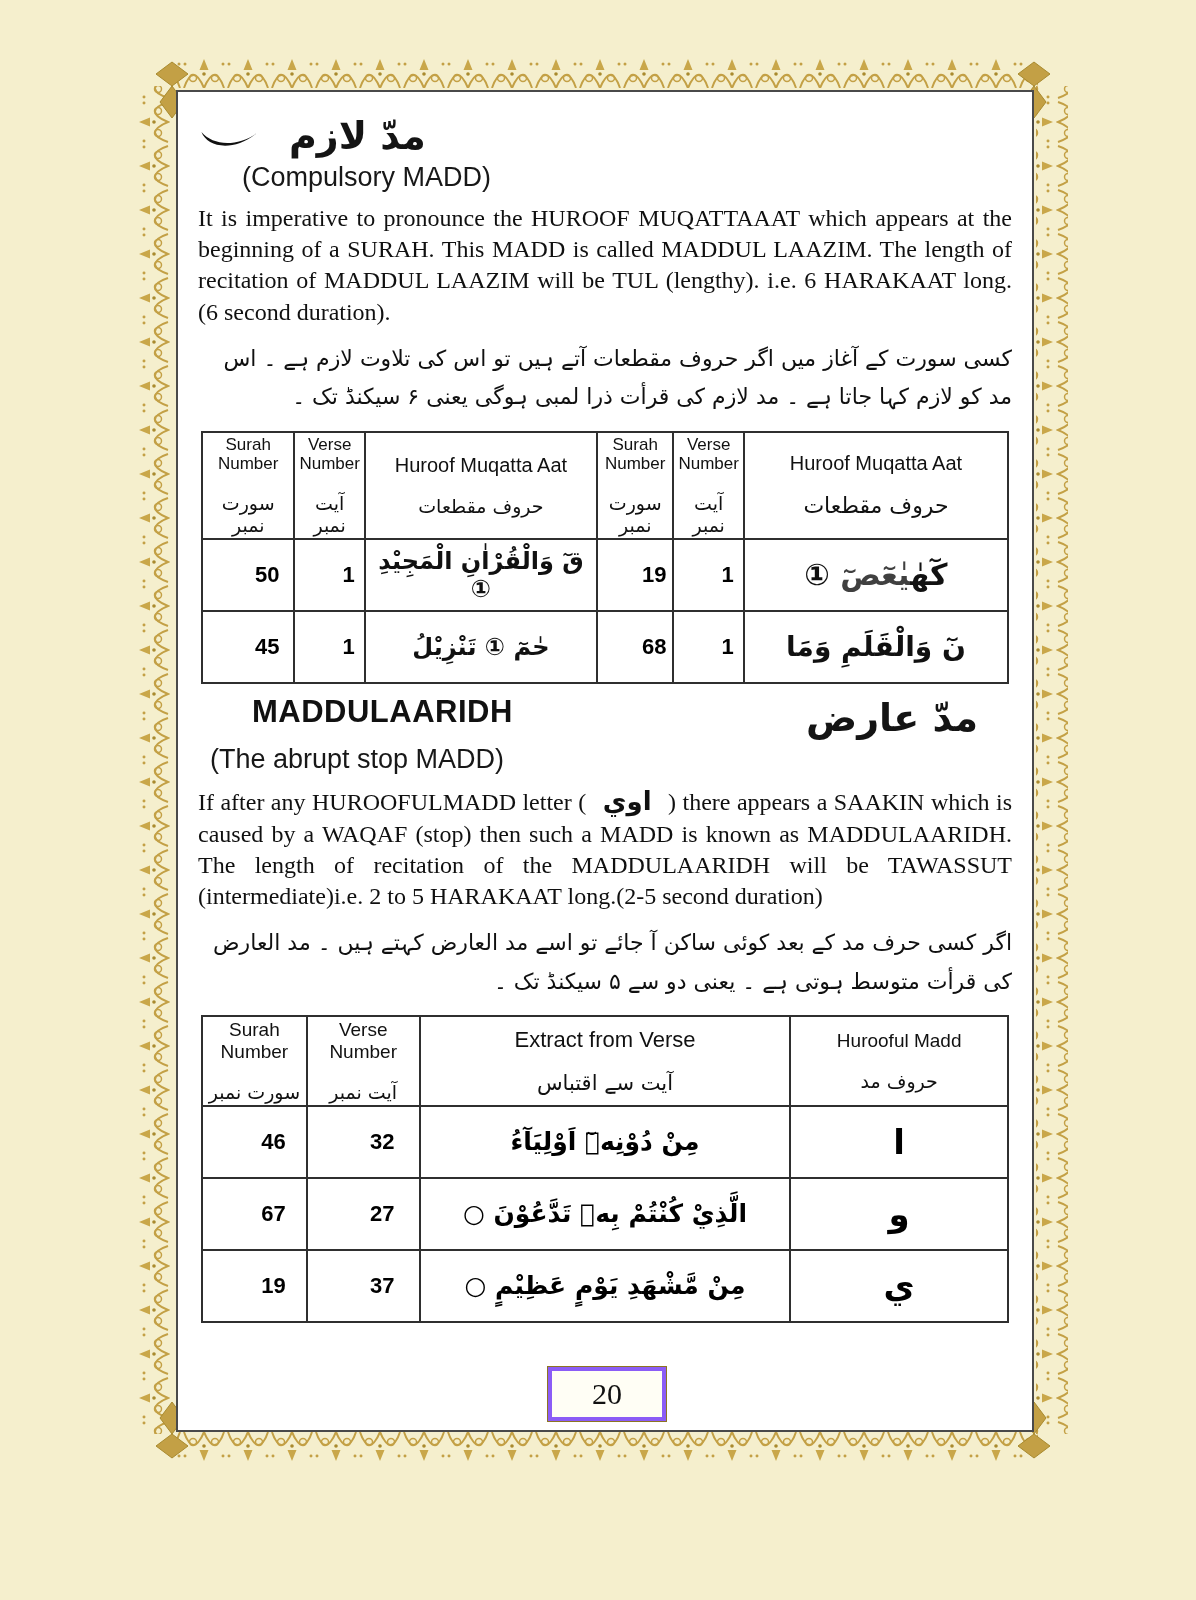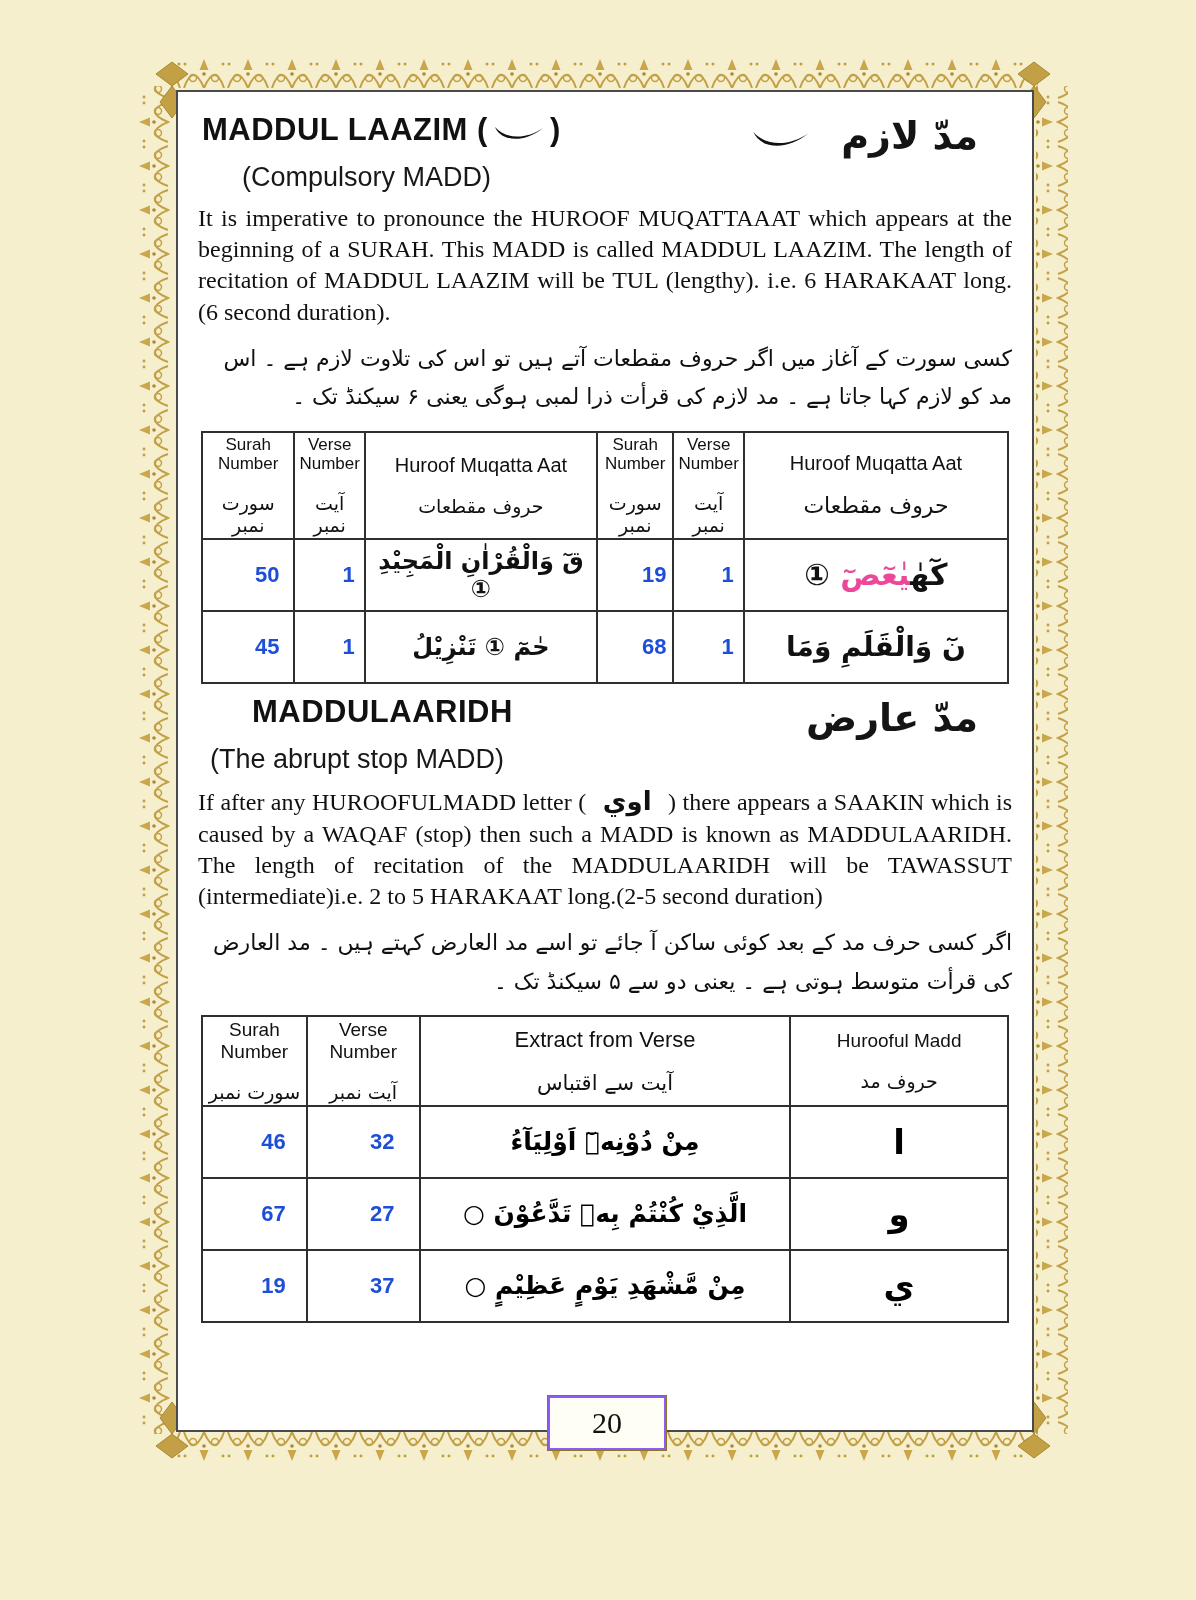--- a/index.html
+++ b/index.html
@@ -111,13 +111,6 @@
   <div class="content">
 
     <div class="hdr-row">
-      <div class="title-en">
-        <span>MADDUL LAAZIM (</span>
-        <svg class="madd-swoosh" width="54" height="24" viewBox="0 0 54 24">
-          <path d="M3,6 C8,19 30,24 51,7 C34,19 13,18 3,6 Z" fill="#111"></path>
-        </svg>
-        <span>)</span>
-      </div>
       <div class="title-ar">
         <span>مدّ لازم</span>
         <svg class="madd-swoosh" width="62" height="28" viewBox="0 0 54 24">

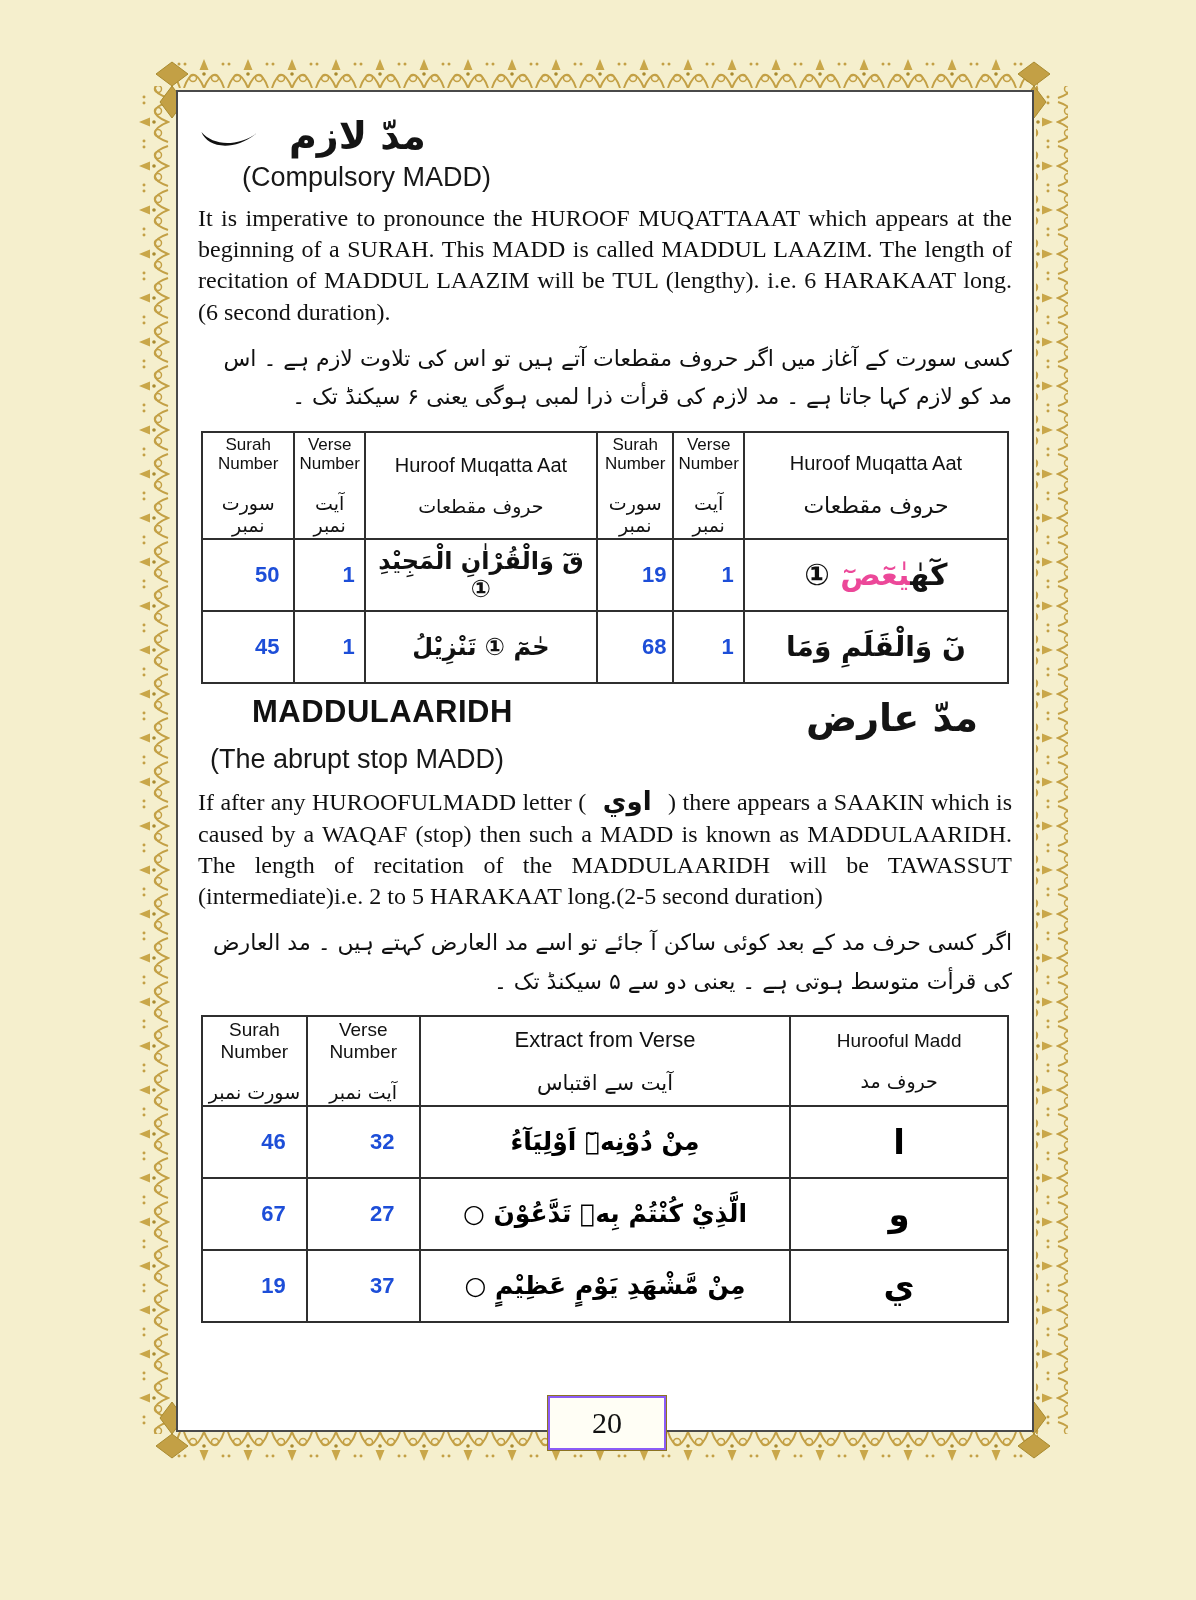--- a/index.html
+++ b/index.html
@@ -46,7 +46,7 @@
   .t2 .h-en { font-size:19px; }
   .h-ur { font-family:"DejaVu Sans", sans-serif; font-size:19px; color:#111; direction:rtl; margin-top:18px; }
   th { height:76px; font-weight:normal; }
-  td.num { font-family:"Liberation Sans", sans-serif; font-weight:bold; font-size:22px; color:#1d4ed8;padding-left:42px; }
+  td.num { font-family:"Liberation Sans", sans-serif; font-weight:bold; font-size:22px; color:#000000;padding-left:42px; }
   td.ar  { font-family:"DejaVu Sans", sans-serif; font-size:24px; font-weight:bold; direction:rtl; height:72px; }
   .t2 td.ar { font-size:25px; }
   td.letter { font-family:"DejaVu Sans", sans-serif; font-size:34px; font-weight:bold; direction:rtl; }

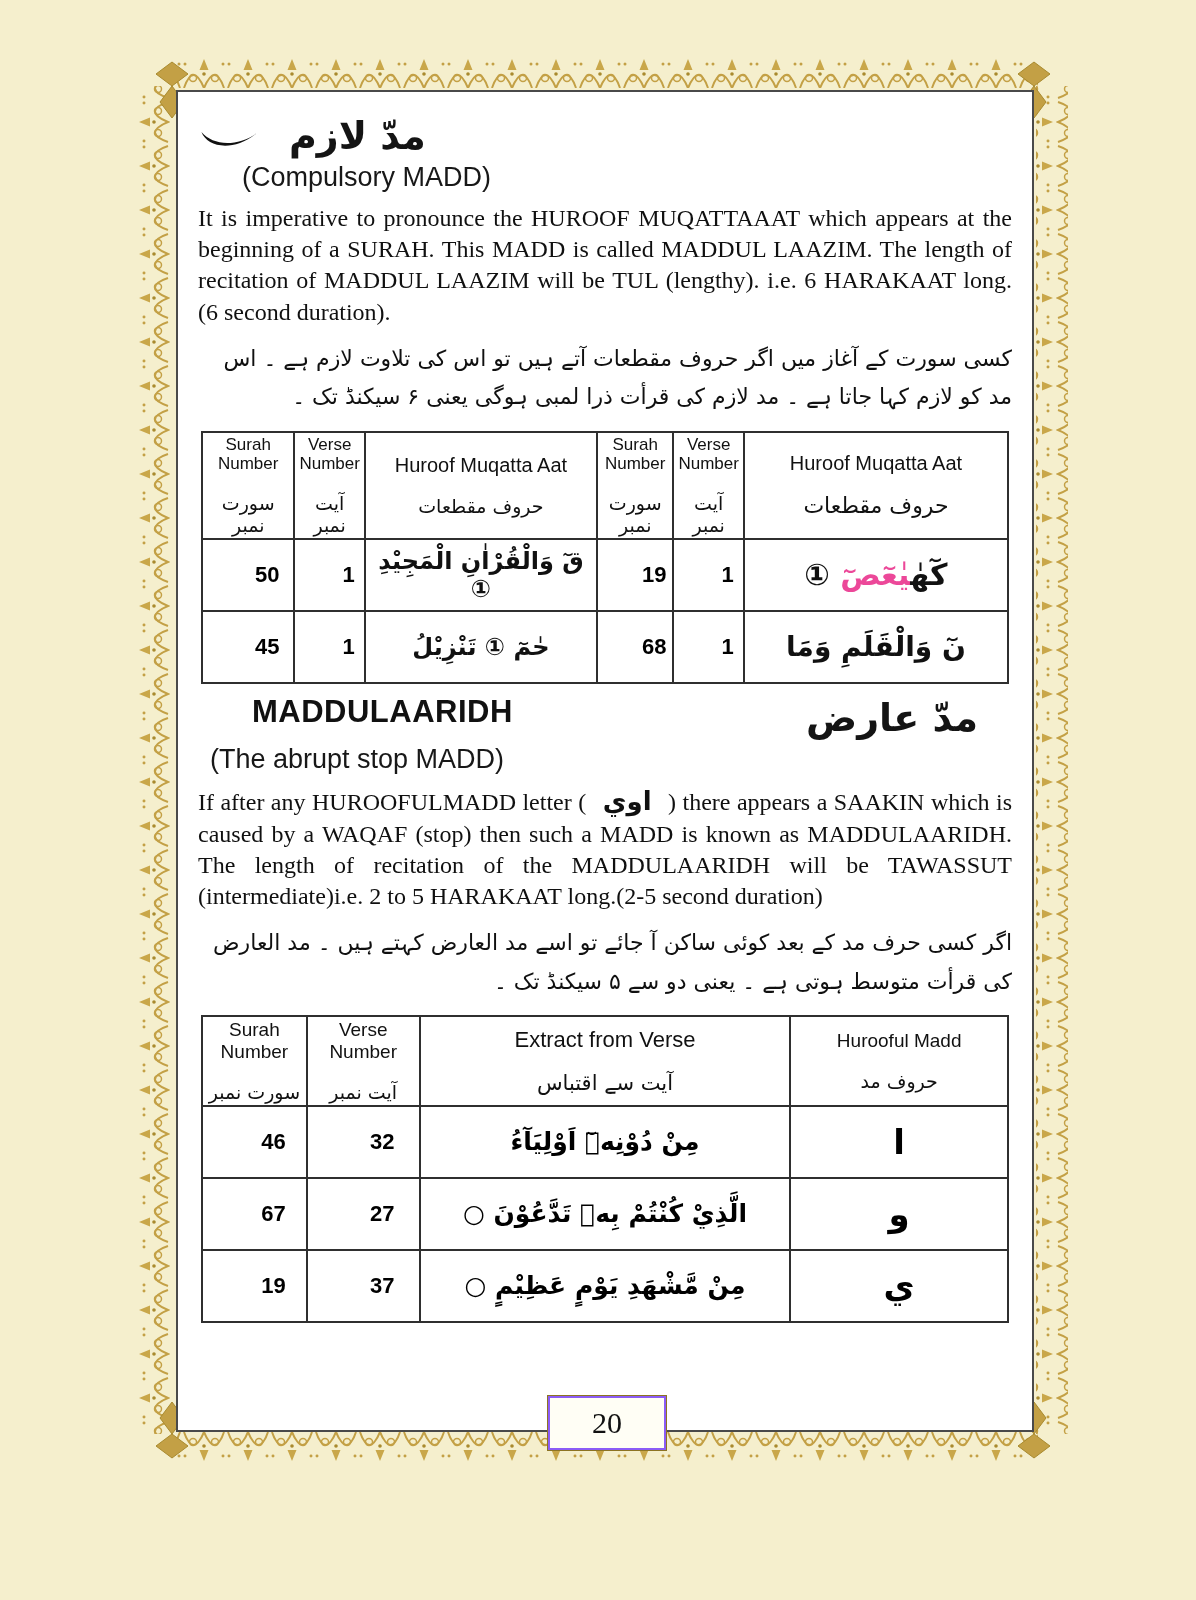--- a/index.html
+++ b/index.html
@@ -51,7 +51,7 @@
   .t2 td.ar { font-size:25px; }
   td.letter { font-family:"DejaVu Sans", sans-serif; font-size:34px; font-weight:bold; direction:rtl; }
   .c-k { color:#111111; }
-  .c-b { color:#ec4899; }
+  .c-b { color:#404040; }
   .c-g { color:#7d9e3e; }
   .pageno-box {
     position:absolute; left:548px; top:1396px; width:118px; height:54px;

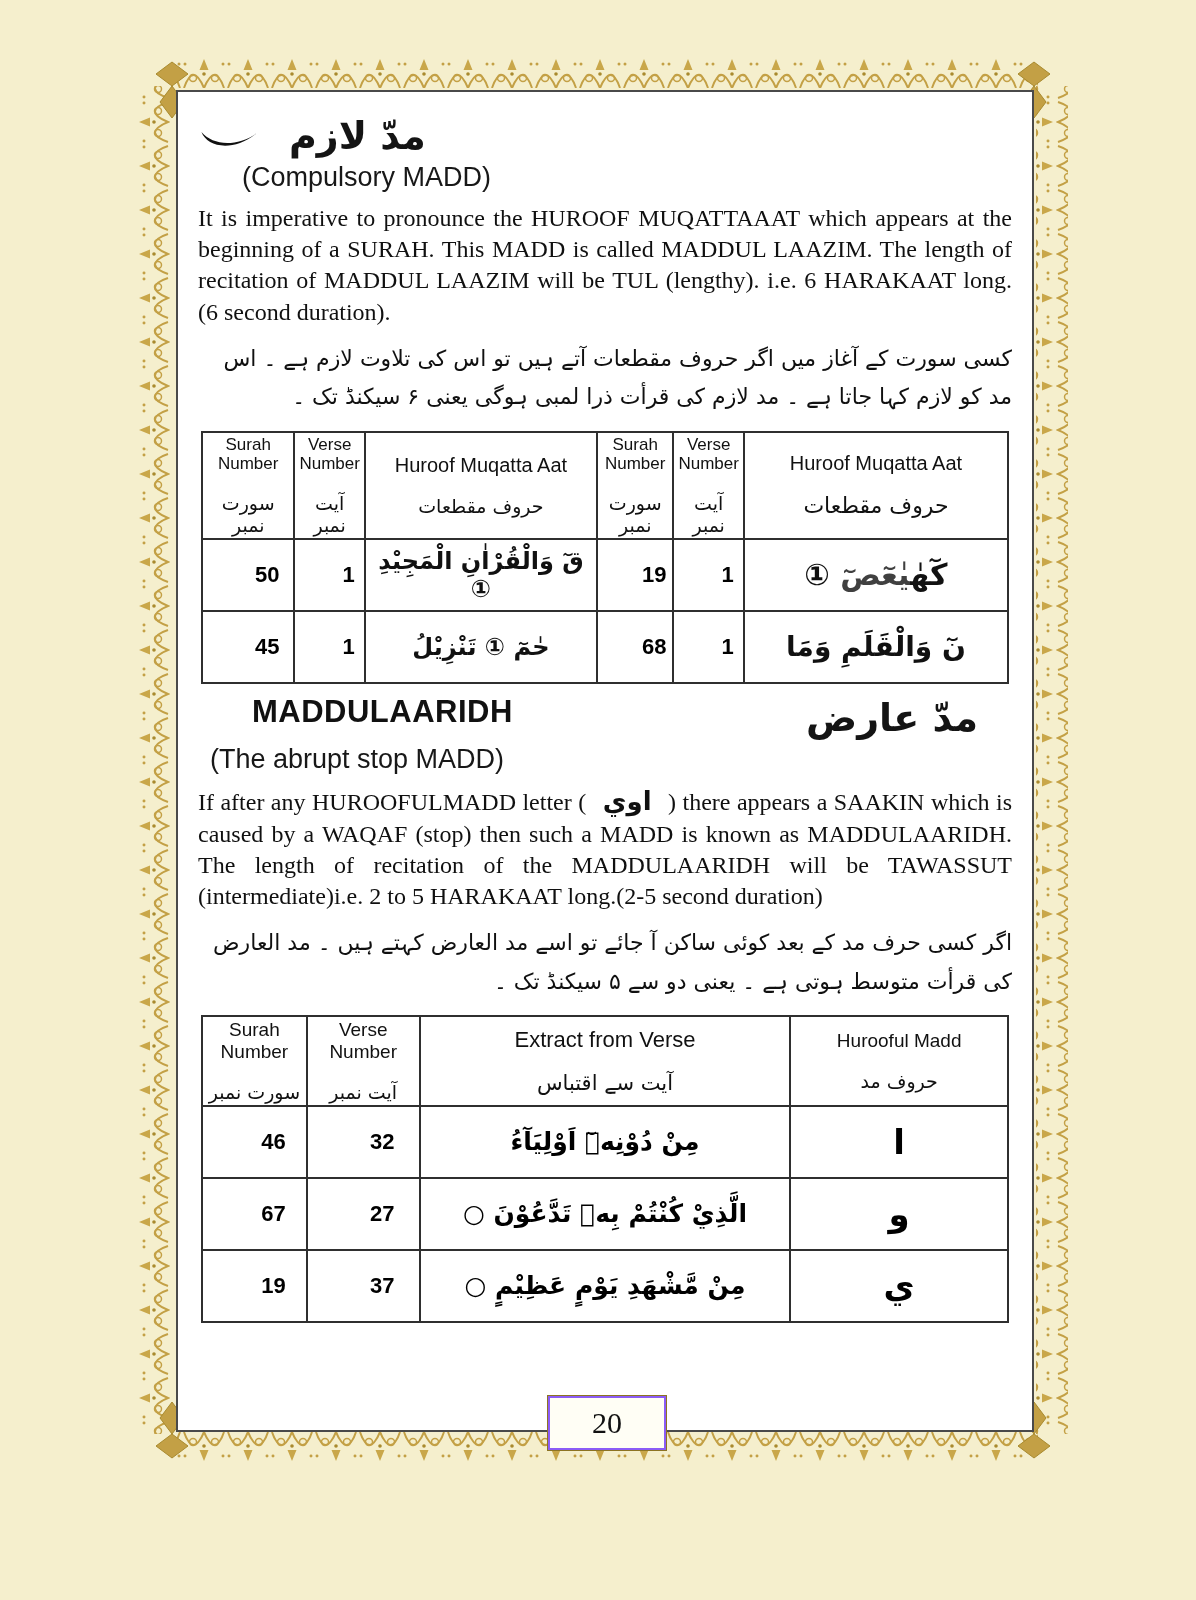--- a/index.html
+++ b/index.html
@@ -54,8 +54,8 @@
   .c-b { color:#404040; }
   .c-g { color:#7d9e3e; }
   .pageno-box {
-    position:absolute; left:548px; top:1396px; width:118px; height:54px;
-    background:#fffef5; border:2px solid #8b5cf6; outline:1px solid #8d7422;
+    position:absolute; left:548px; top:1367px; width:118px; height:54px;
+    background:#fffef5; border:4px solid #8b5cf6; outline:1px solid #8d7422;
     display:flex; align-items:center; justify-content:center;
   }
   .pageno { font-size:30px; color:#111; font-family:"Liberation Serif", serif; }

